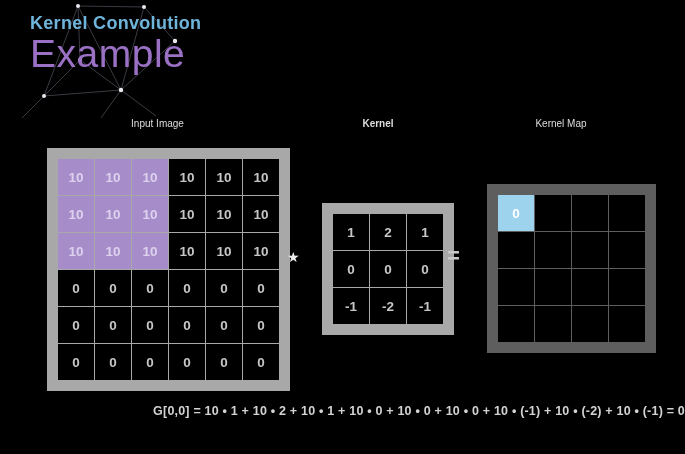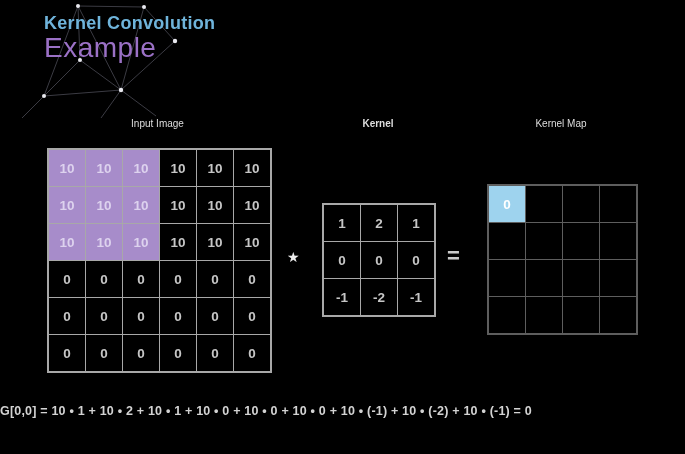--- a/index.html
+++ b/index.html
@@ -30,7 +30,7 @@
   
   .title-block {
     position: absolute;
-    left: 44px;
+    left: 30px;
     top: 13px;
   }
   .title-block h1 {

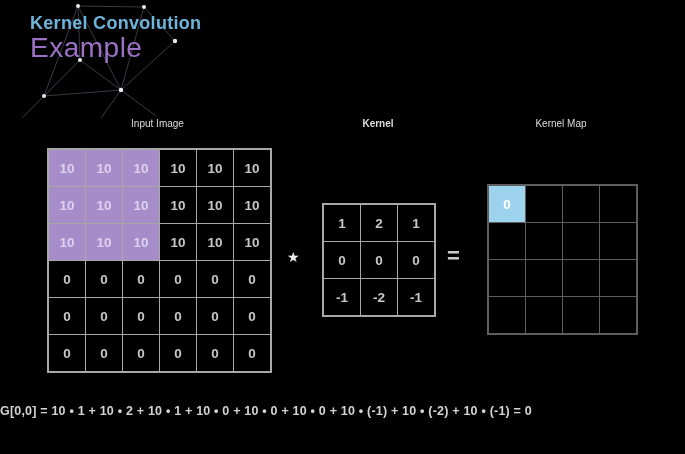--- a/index.html
+++ b/index.html
@@ -43,7 +43,7 @@
   }
   .title-block h2 {
     margin: 0;
-    font-size: 28px;
+    font-size: 39px;
     font-weight: 400;
     letter-spacing: 0.5px;
     color: var(--accent_purple, #9b71c6);

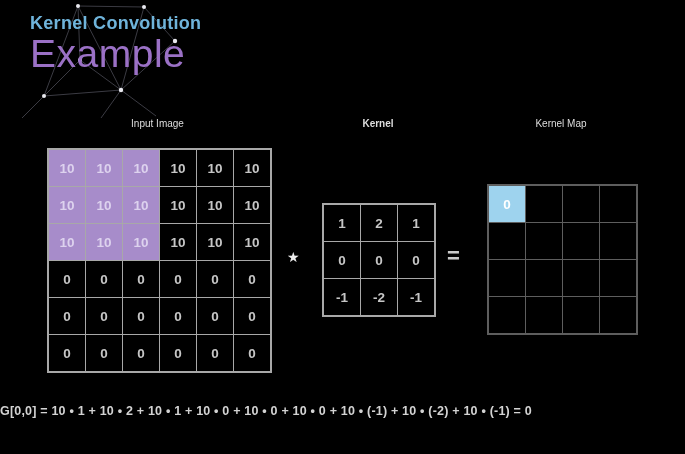--- a/index.html
+++ b/index.html
@@ -67,7 +67,7 @@
     position: absolute;
     display: grid;
     gap: 1px;
-    padding: 2px;
+    padding: 11px;
   }
   .grid .cell {
     background: #000;

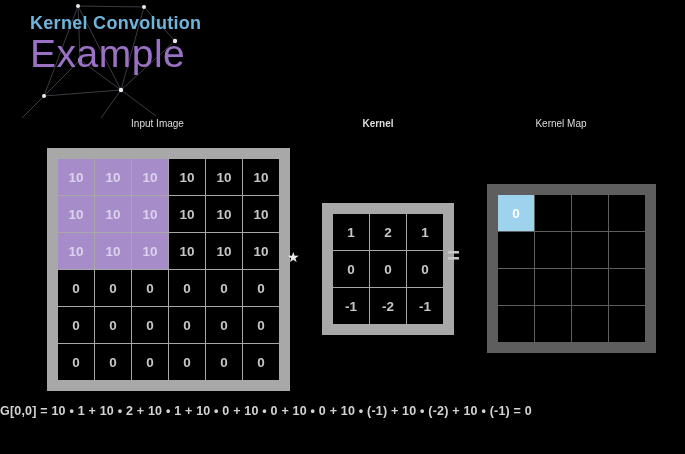--- a/index.html
+++ b/index.html
@@ -128,7 +128,7 @@
     left: 0;
     right: 0;
     top: 404px;
-    text-align: left;
+    text-align: right;
     font-size: 12.5px;
     font-weight: 700;
     letter-spacing: 0.2px;

